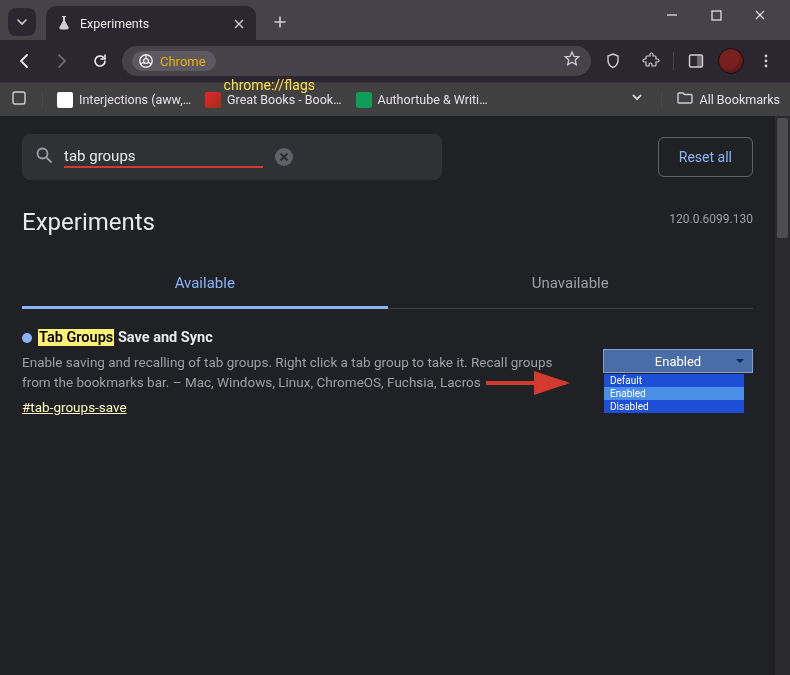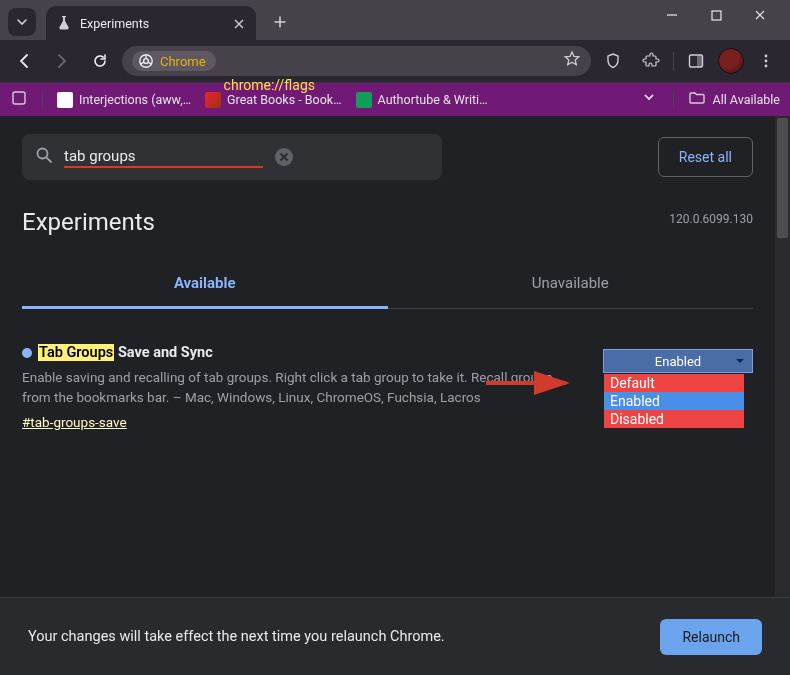--- a/index.html
+++ b/index.html
@@ -28,7 +28,7 @@
   .avatar { width:26px; height:26px; border-radius:50%; background: radial-gradient(circle at 40% 35%, #7a1f1f 45%, #3a0e0e 100%); border:1px solid #111;}
 
   
-  .bookmarks { height: 34px; background: #701a75; border-top: 1px solid #3a353e; display:flex; align-items:center; padding: 0 10px; gap: 14px; font-size: 12.5px; color:#e5e2e9;}
+  .bookmarks { height: 34px; background: #404040; border-top: 1px solid #3a353e; display:flex; align-items:center; padding: 0 10px; gap: 14px; font-size: 12.5px; color:#e5e2e9;}
   .bm-sep { width:1px; height:18px; background:#4a454f; }
   .bookmarks .bm { display:flex; align-items:center; gap:6px; max-width: 160px; white-space:nowrap; overflow:hidden; text-overflow:ellipsis; }
   .bookmarks .bm .fav { width:16px; height:16px; border-radius:2px; flex:none;}

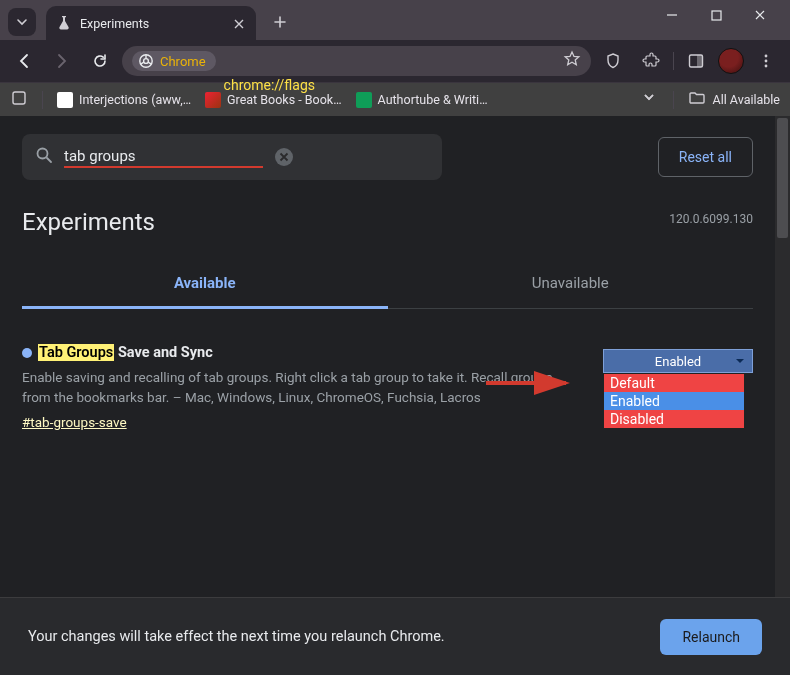--- a/index.html
+++ b/index.html
@@ -211,7 +211,7 @@
     <span><svg width="18" height="18" viewBox="0 0 18 18">
           <path d="M2 5a1 1 0 0 1 1-1h4l1.5 1.5H15a1 1 0 0 1 1 1V13a1 1 0 0 1-1 1H3a1 1 0 0 1-1-1V5z" fill="none" stroke="#cfcdd3" stroke-width="1.4"></path>
         </svg></span>
-    <span>All Available</span>
+    <span>All Bookmarks</span>
   </div>
 </div>
 

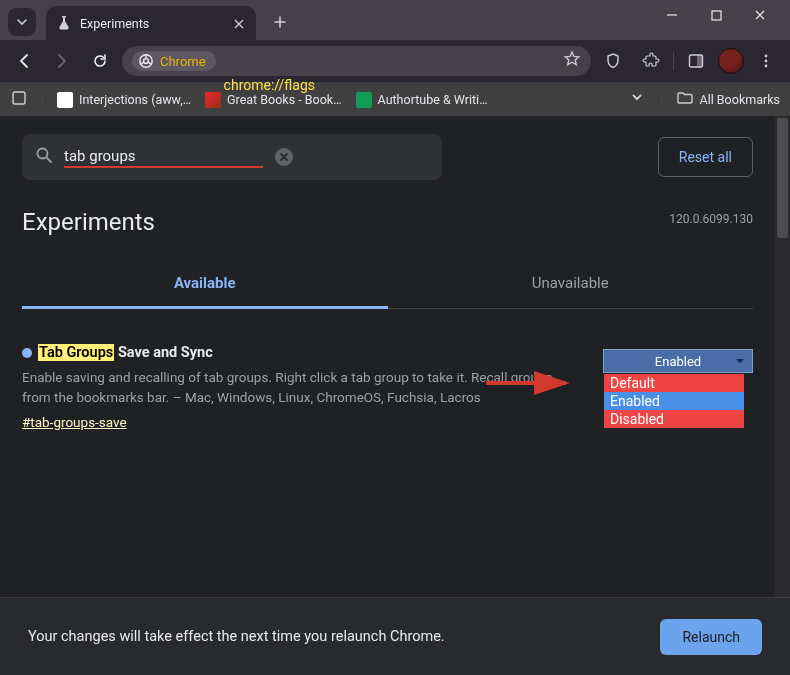--- a/index.html
+++ b/index.html
@@ -53,7 +53,7 @@
 
   .tabs { display:flex; margin-top:24px; border-bottom:1px solid #3c4043; }
   .tab { flex:1; text-align:center; padding:14px 0; font-size:15px; color:#9aa0a6; }
-  .tab.active { color:#8ab4f8; border-bottom:3px solid #8ab4f8; margin-bottom:-1px;font-weight:bold;}
+  .tab.active { color:#8ab4f8; border-bottom:3px solid #8ab4f8; margin-bottom:-1px;}
 
   .flag { display:flex; gap:20px; margin-top:20px; }
   .flag-left { flex:1;margin-top:15px; }

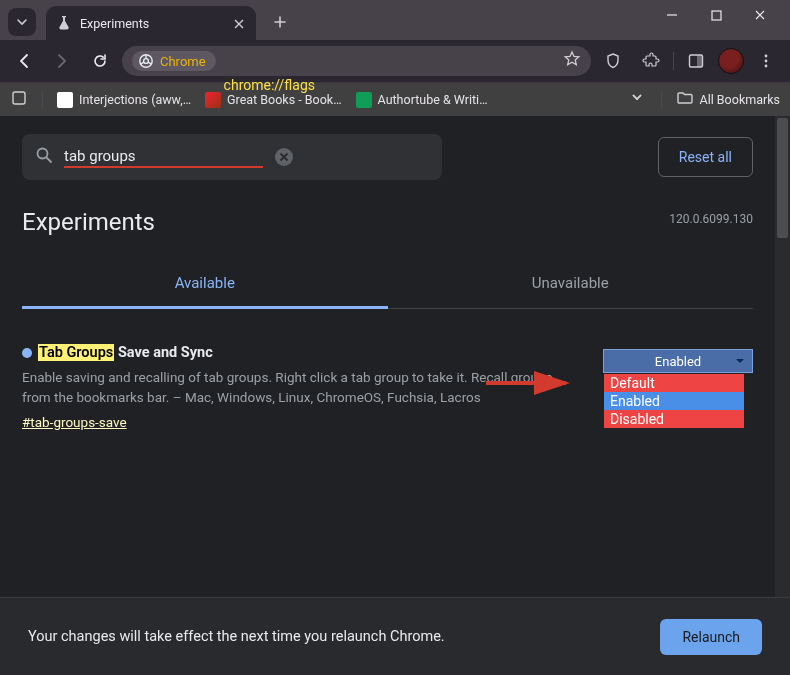--- a/index.html
+++ b/index.html
@@ -56,7 +56,7 @@
   .tab.active { color:#8ab4f8; border-bottom:3px solid #8ab4f8; margin-bottom:-1px;}
 
   .flag { display:flex; gap:20px; margin-top:20px; }
-  .flag-left { flex:1;margin-top:15px; }
+  .flag-left { flex:1; }
   .flag-title { font-size:14.5px; display:flex; align-items:center; gap:4px;}
   .flag-title .dot{ width:10px;height:10px;border-radius:50%;background:#8ab4f8;display:inline-block;margin-right:2px;}
   .highlight { background:#fff176; color:#000; font-weight:600; padding:0 1px;}

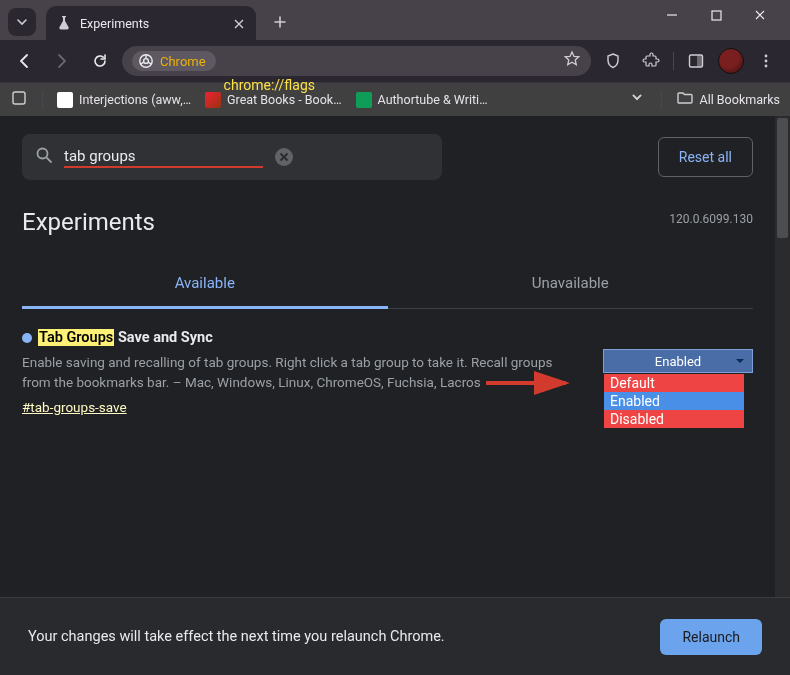--- a/index.html
+++ b/index.html
@@ -65,7 +65,7 @@
   .flag-right { width:150px; position:relative; padding-top:20px;}
   .select { height:24px; background:#4a6da8; border:1px solid #7ea0d8; color:#fff; font-size:13px; display:flex; align-items:center; justify-content:center; position:relative; }
   .select .chev{ position:absolute; right:6px; top:5px;}
-  .dropdown { position:absolute; top:44px; left:0; right:8px; background:#ef4444; border:1px solid #222; font-size:14px; }
+  .dropdown { position:absolute; top:44px; left:0; right:8px; background:#1d4ed8; border:1px solid #222; font-size:10px; }
   .dropdown .opt { padding:1px 6px; color:#fff; }
   .dropdown .opt.sel { background:#4a8fe7; }
 

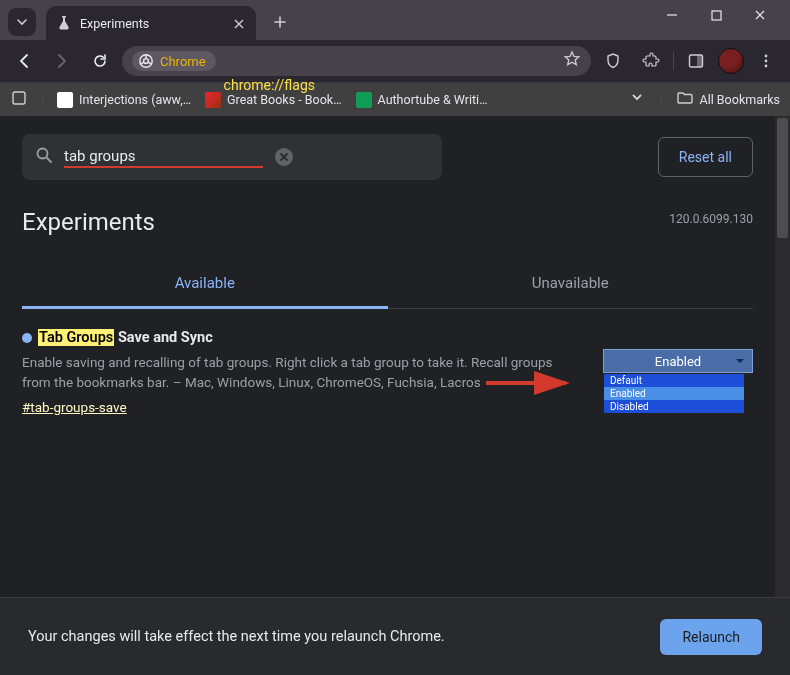--- a/index.html
+++ b/index.html
@@ -282,10 +282,6 @@
       <div class="thumb"></div>
     </div>
 
-  <div class="relaunch-bar">
-    <div class="msg">Your changes will take effect the next time you relaunch Chrome.</div>
-    <div class="relaunch-btn"><span>Relaunch</span></div>
-  </div>
 </div>
 
 </body></html>

